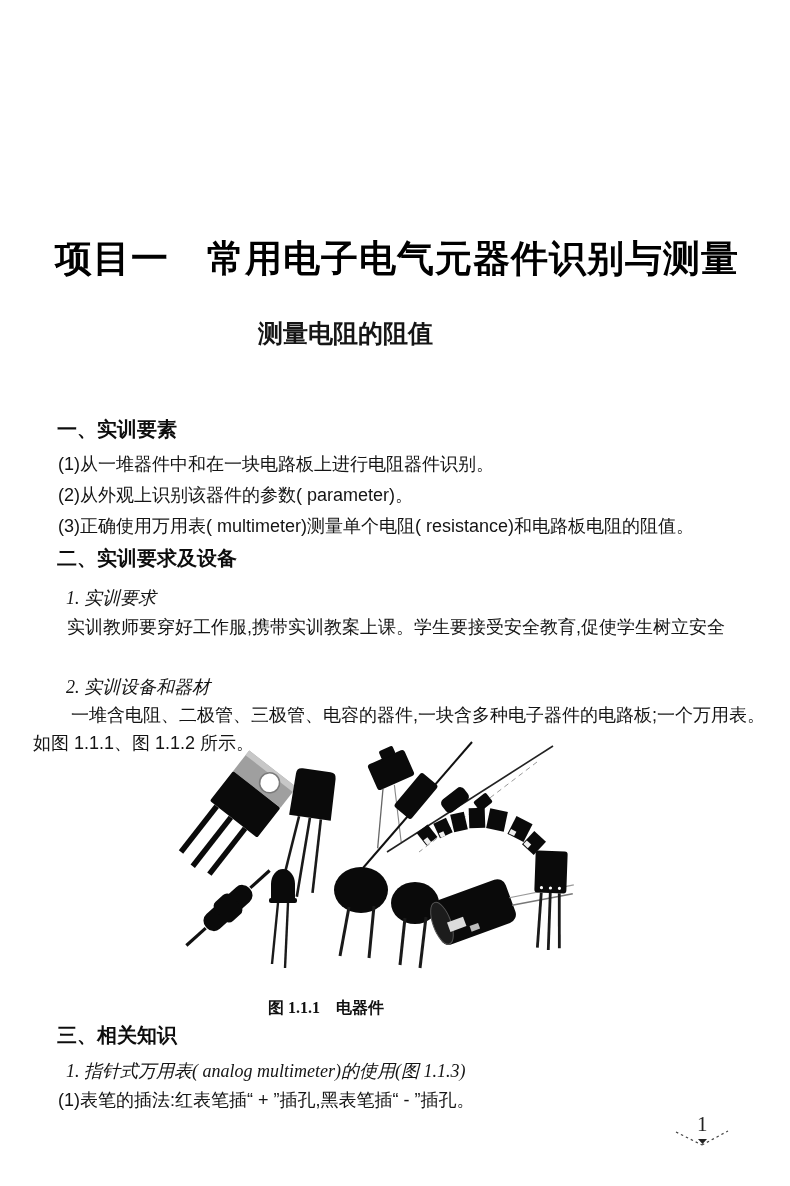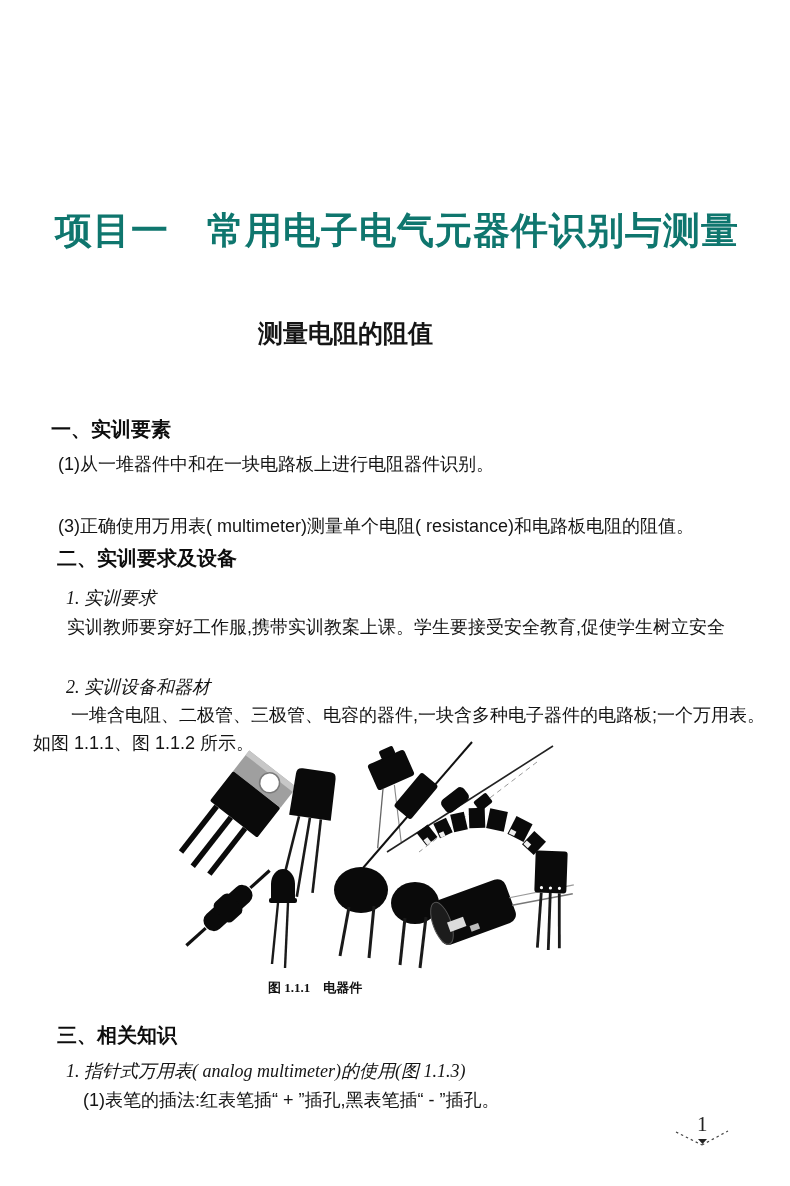--- a/index.html
+++ b/index.html
@@ -19,7 +19,8 @@
     font-weight: bold;
     font-size: 37px;
     letter-spacing: 1px;
-    color: #0f766e;
+    color: #000000;
+    margin-top: 28px;
   }
   .task-title {
     font-family: "Liberation Sans", "DejaVu Sans", sans-serif;

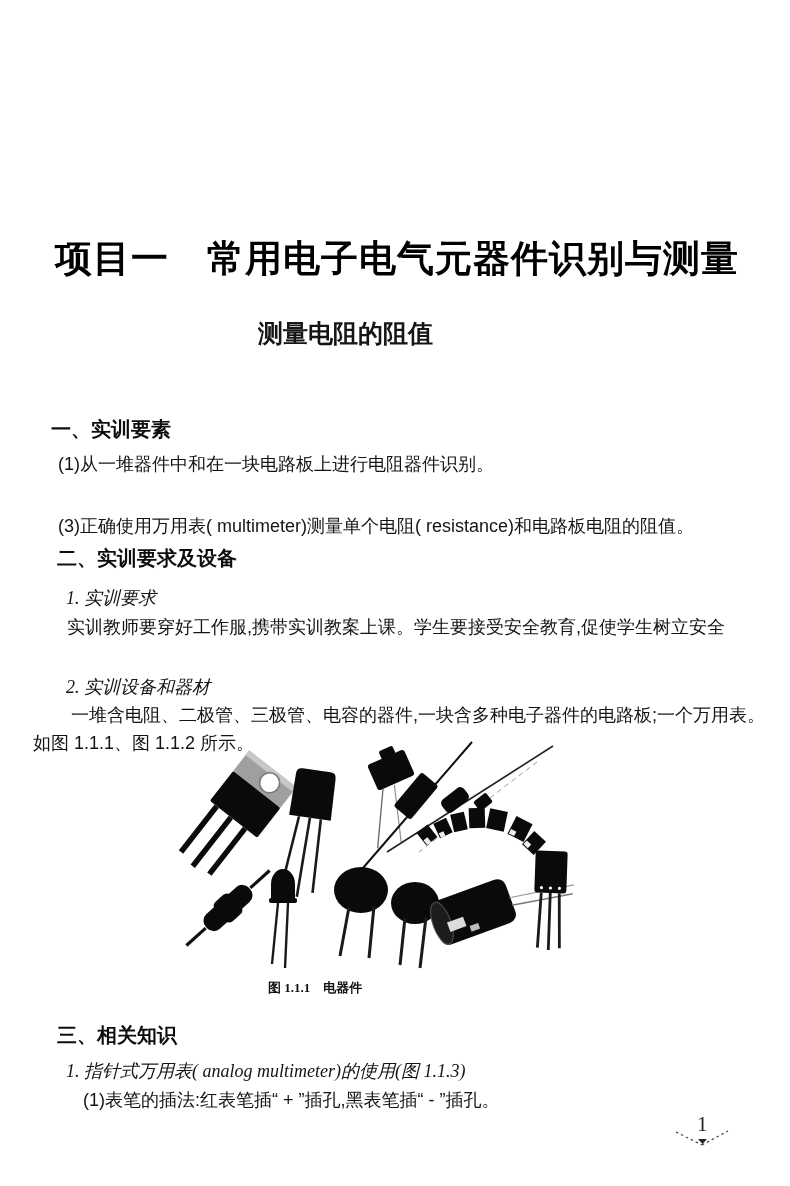--- a/index.html
+++ b/index.html
@@ -71,7 +71,7 @@
     <div class="task-line2">测量电阻的阻值</div>
   </div>
 
-  <div class="abs h2" style="left:51px; top:416px;">一、实训要素</div>
+  <div class="abs h2" style="left:57px; top:416px;">一、实训要素</div>
   <div class="abs body-text" style="left:58px; top:452px;">(1)从一堆器件中和在一块电路板上进行电阻器件识别。</div>
   <div class="abs body-text" style="left:58px; top:514px;">(3)正确使用万用表( multimeter)测量单个电阻( resistance)和电路板电阻的阻值。</div>
 

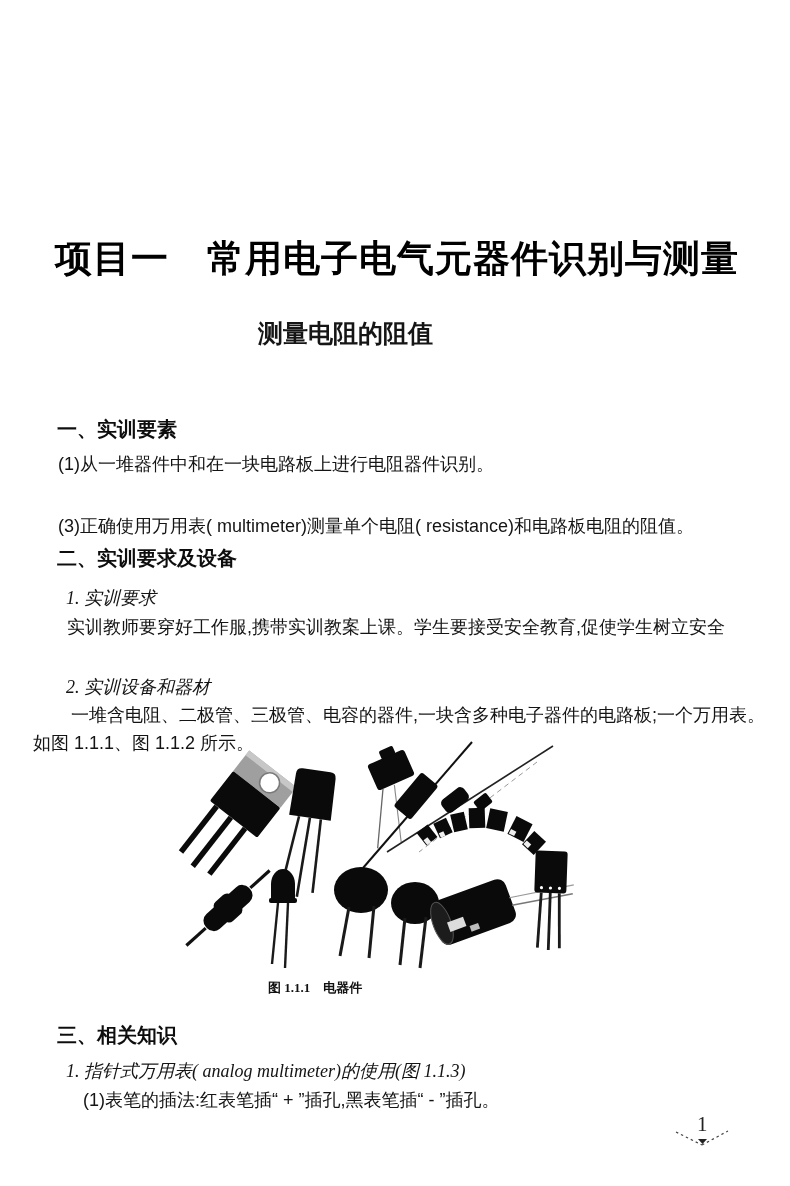--- a/index.html
+++ b/index.html
@@ -73,6 +73,7 @@
 
   <div class="abs h2" style="left:57px; top:416px;">一、实训要素</div>
   <div class="abs body-text" style="left:58px; top:452px;">(1)从一堆器件中和在一块电路板上进行电阻器件识别。</div>
+  <div class="abs body-text" style="left:58px; top:483px;">(2)从外观上识别该器件的参数( parameter)。</div>
   <div class="abs body-text" style="left:58px; top:514px;">(3)正确使用万用表( multimeter)测量单个电阻( resistance)和电路板电阻的阻值。</div>
 
   <div class="abs h2" style="left:57px; top:545px;">二、实训要求及设备</div>

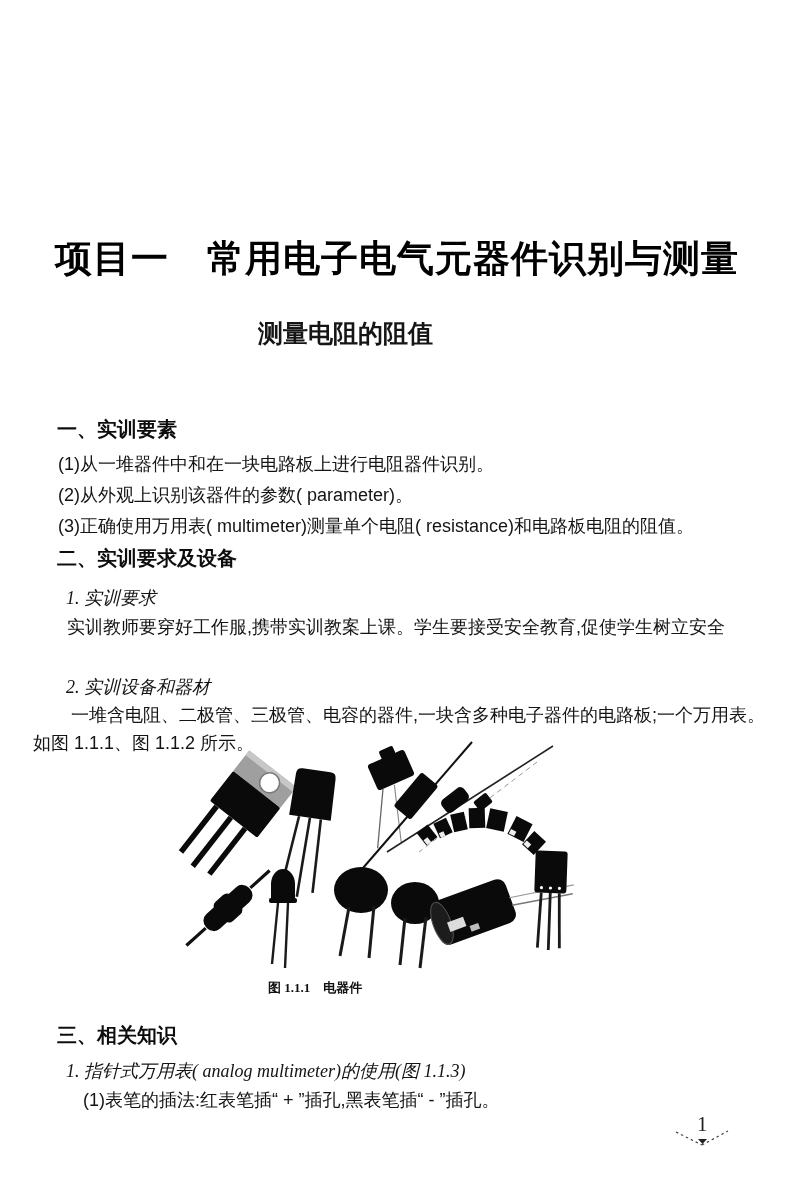--- a/index.html
+++ b/index.html
@@ -50,8 +50,9 @@
   .caption {
     font-family: "Liberation Serif", "DejaVu Serif", serif;
     font-weight: bold;
-    font-size: 13px;
+    font-size: 16px;
     color: #111;
+    margin-top: 19px;
   }
   .page-num {
     font-family: "Liberation Serif", "DejaVu Serif", serif;

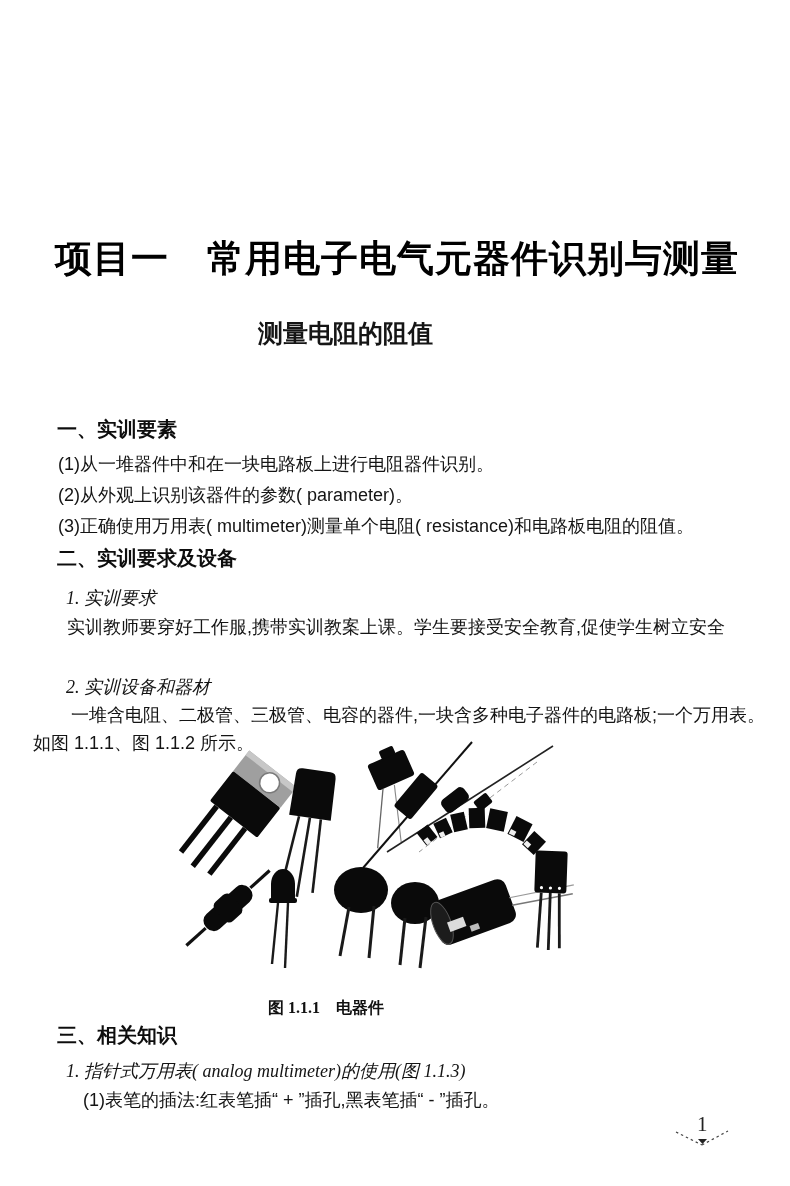--- a/index.html
+++ b/index.html
@@ -209,7 +209,7 @@
 
   <div class="abs h2" style="left:57px; top:1022px;">三、相关知识</div>
   <div class="abs kaiti" style="left:66px; top:1059px;">1. 指针式万用表( analog multimeter)的使用(图 1.1.3)</div>
-  <div class="abs body-text" style="left:58px; top:1088px;margin-left:25px;">(1)表笔的插法:红表笔插“ + ”插孔,黑表笔插“ - ”插孔。</div>
+  <div class="abs body-text" style="left:58px; top:1088px;">(1)表笔的插法:红表笔插“ + ”插孔,黑表笔插“ - ”插孔。</div>
 
   <div class="abs page-num" style="left:697px; top:1112px;">1</div>
   <svg class="abs" style="left:674px; top:1127px;" width="58" height="22" viewBox="0 0 58 22">

